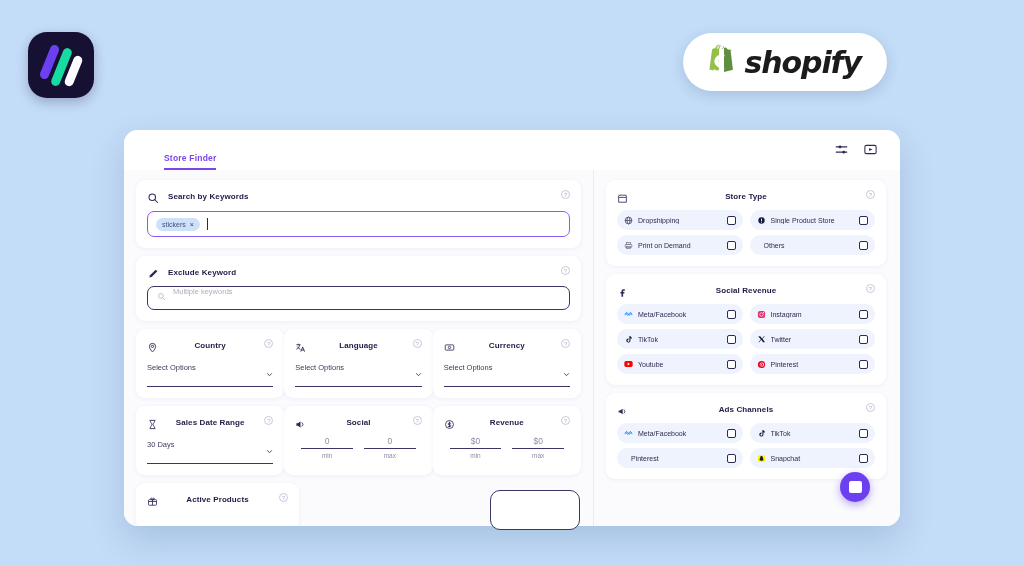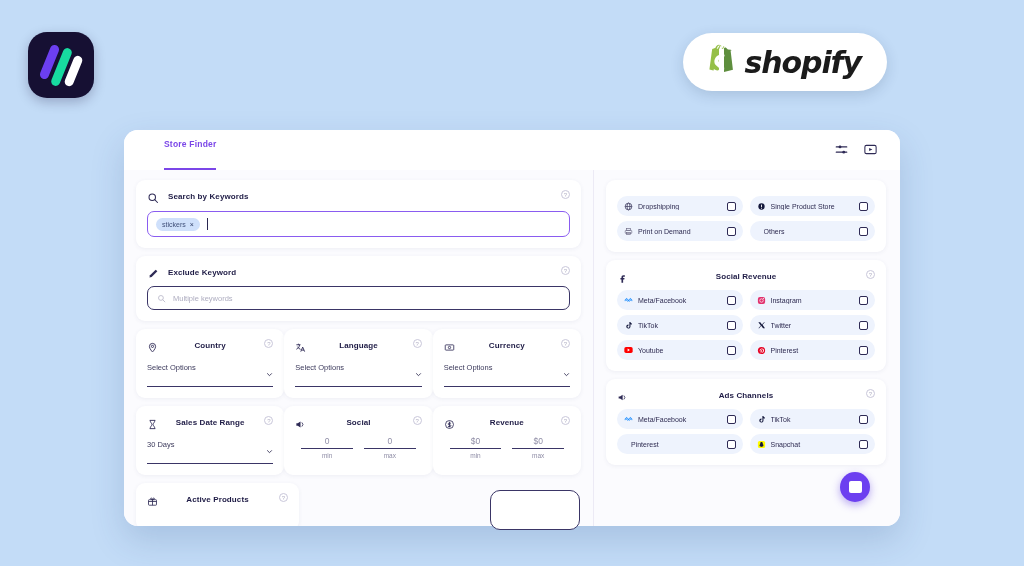--- a/index.html
+++ b/index.html
@@ -84,7 +84,7 @@
   .tab {
     font-size: 8.5px; font-weight: 600;
     color: #7b46e8;
-    padding-bottom: 19px;
+    padding-bottom: 5px;
     border-bottom: 2.2px solid #7b46e8;
     letter-spacing: .2px;
     cursor: pointer;

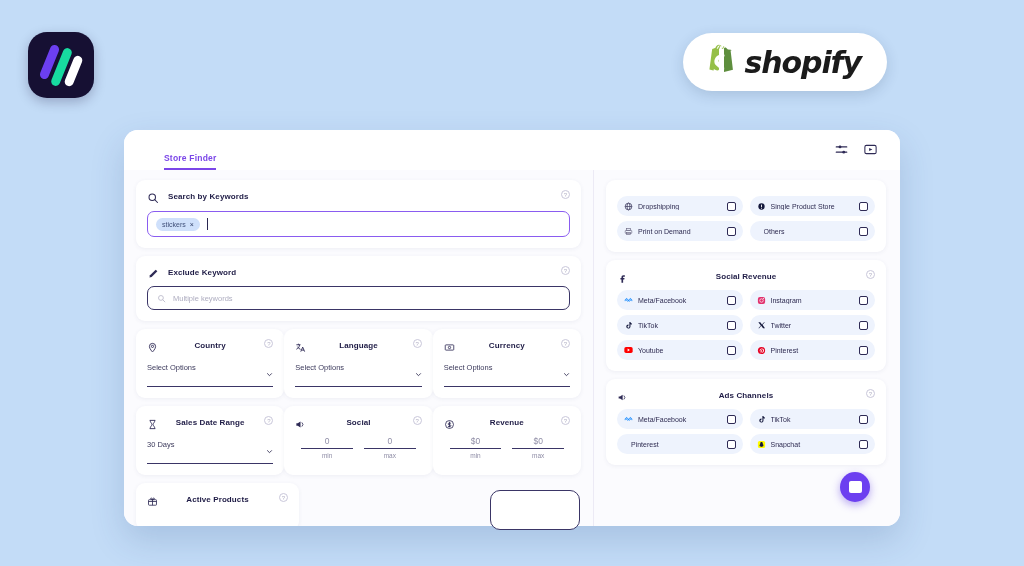--- a/index.html
+++ b/index.html
@@ -506,6 +506,16 @@
       <div class="col-right">
 
         <div class="panel">
+          <div class="panel-head">
+            <span class="lead-ic">
+              <svg width="11" height="11" viewBox="0 0 16 16" fill="none" stroke="currentColor" stroke-width="1.2">
+                <path d="M2.4 6.4h11.2v7H2.4z"></path>
+                  <path d="M1.8 6.4L3 3.2h10l1.2 3.2"></path>
+              </svg>
+            </span>
+            <span class="ttl center">Store Type</span>
+            <span class="help">?</span>
+          </div>
           <div class="opt-grid">
             <div class="opt">
               <span class="oic">

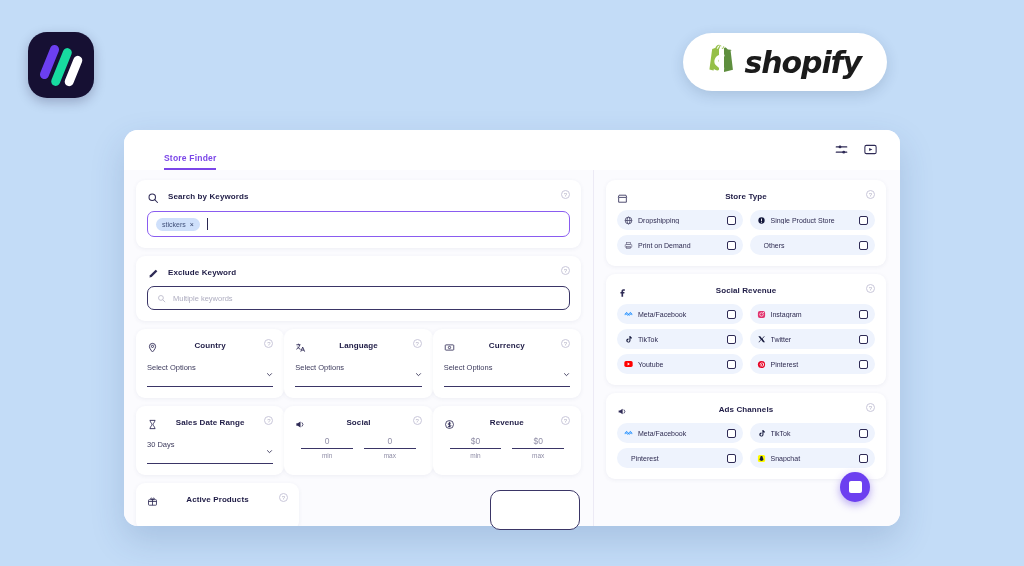--- a/index.html
+++ b/index.html
@@ -175,8 +175,8 @@
     height: 24px;
     border: 1.1px solid #3a3566;
     border-radius: 7px;
-    display: flex; align-items: center;
-    gap: 7px; padding: 8px 9px;
+    display: flex; align-items: flex-start;
+    gap: 7px; padding: 0 9px;
     background: #fff;
   }
   .excl-input .ph { font-size: 7.5px; color: #aeadc0; }

